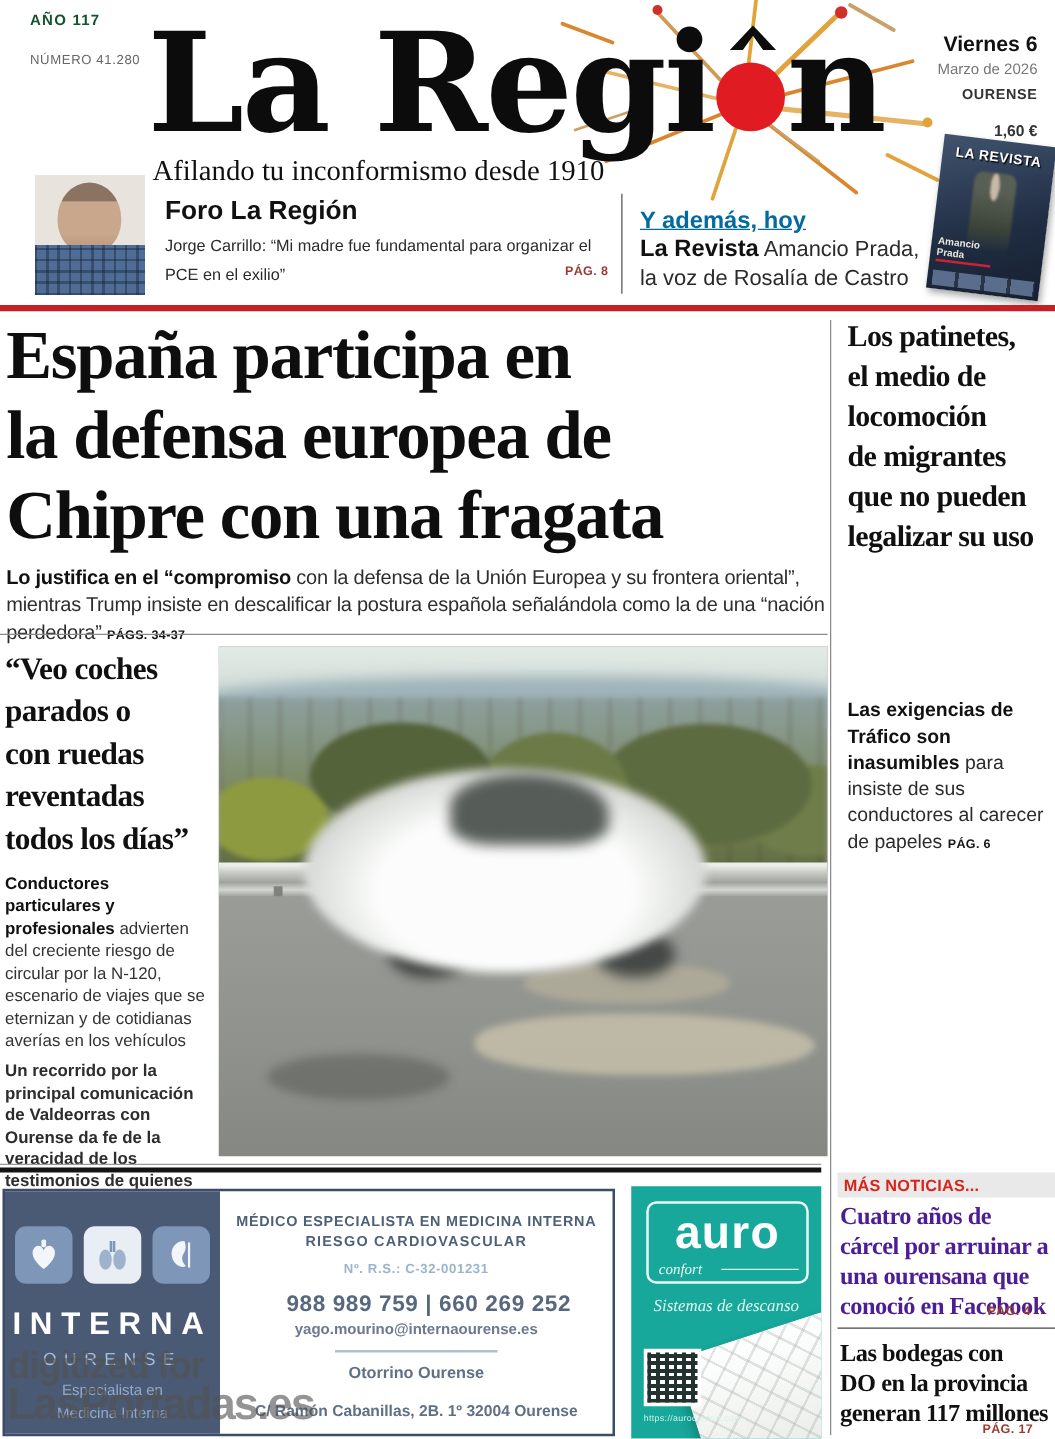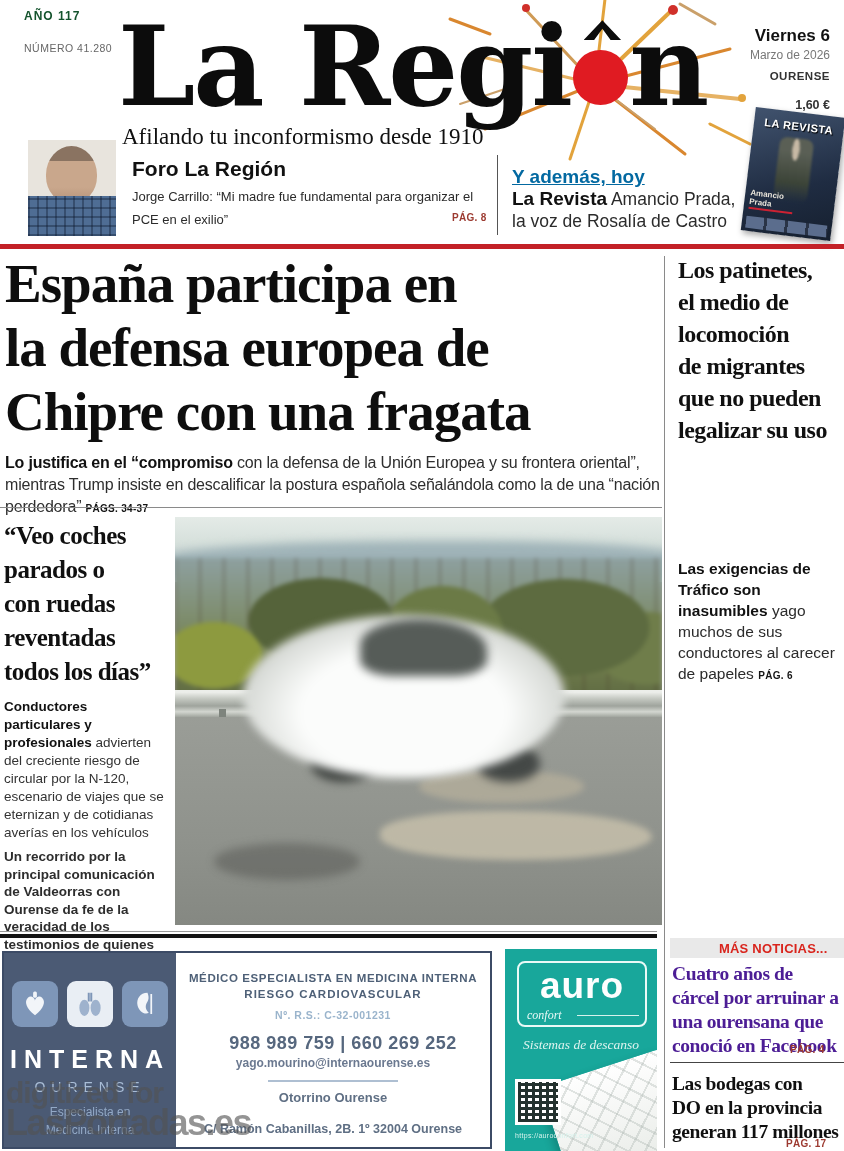--- a/index.html
+++ b/index.html
@@ -281,7 +281,7 @@
 que no pueden
 legalizar su uso</div>
   <div class="abs patinetes-lead">
-    <b>Las exigencias de Tráfico son inasumibles</b><span> yago muchos de sus conductores al carecer de papeles </span><span class="pageref">PÁG. 6</span>
+    <b>Las exigencias de Tráfico son inasumibles</b><span> para insiste de sus conductores al carecer de papeles </span><span class="pageref">PÁG. 6</span>
   </div>
 
   <div class="abs carretera-head serif prelines">“Veo coches

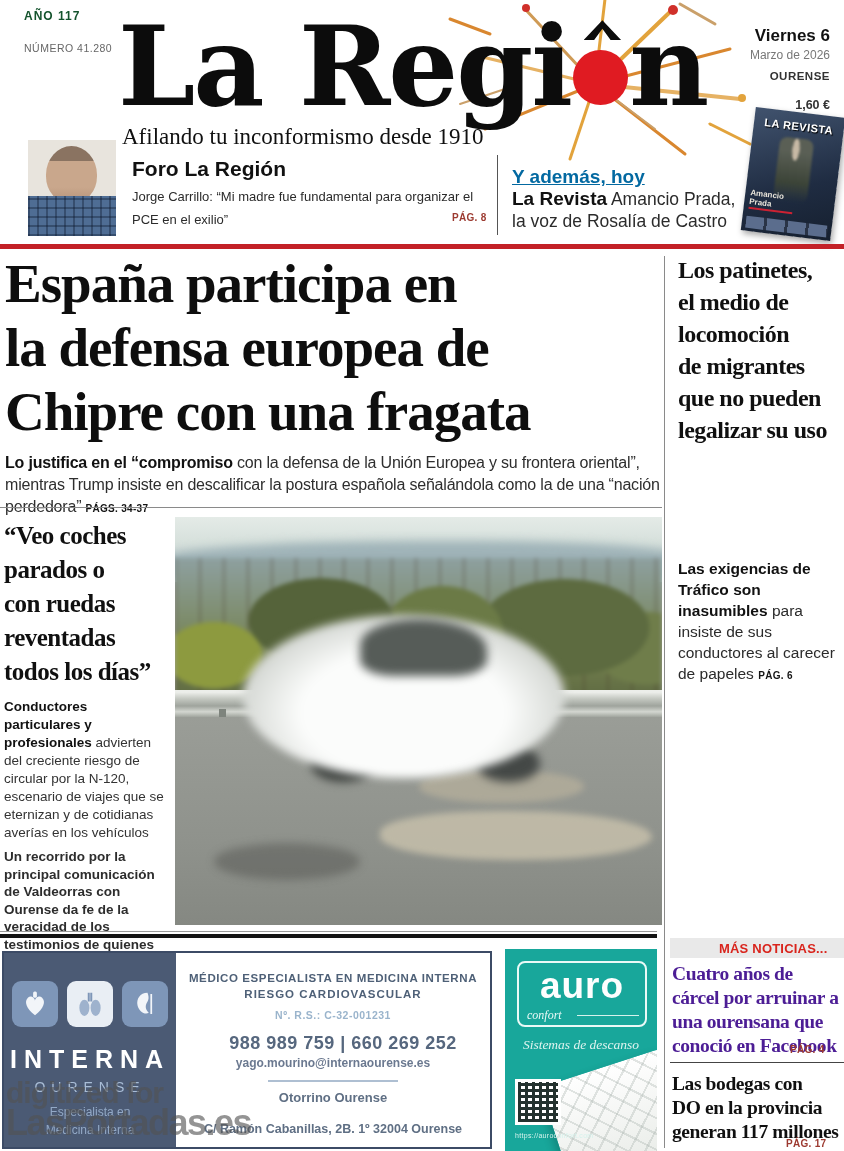--- a/index.html
+++ b/index.html
@@ -188,7 +188,7 @@
 
   .mn-band { left:670px; top:938px; width:174px; height:20px; background:#e9e9e9; }
   .mn-head { position:absolute; left:5px; top:3px; font-size:13px; font-weight:bold;
-             color:#d9241c; letter-spacing:.2px;margin-left:44px; }
+             color:#d9241c; letter-spacing:.2px; }
   .news1-head { left:672px; top:962px; width:172px; font-weight:bold; font-size:19.5px;
                 line-height:24px; color:#4c1d95; letter-spacing:-.4px; }
   .news1-page { left:790px; top:1044px; }

